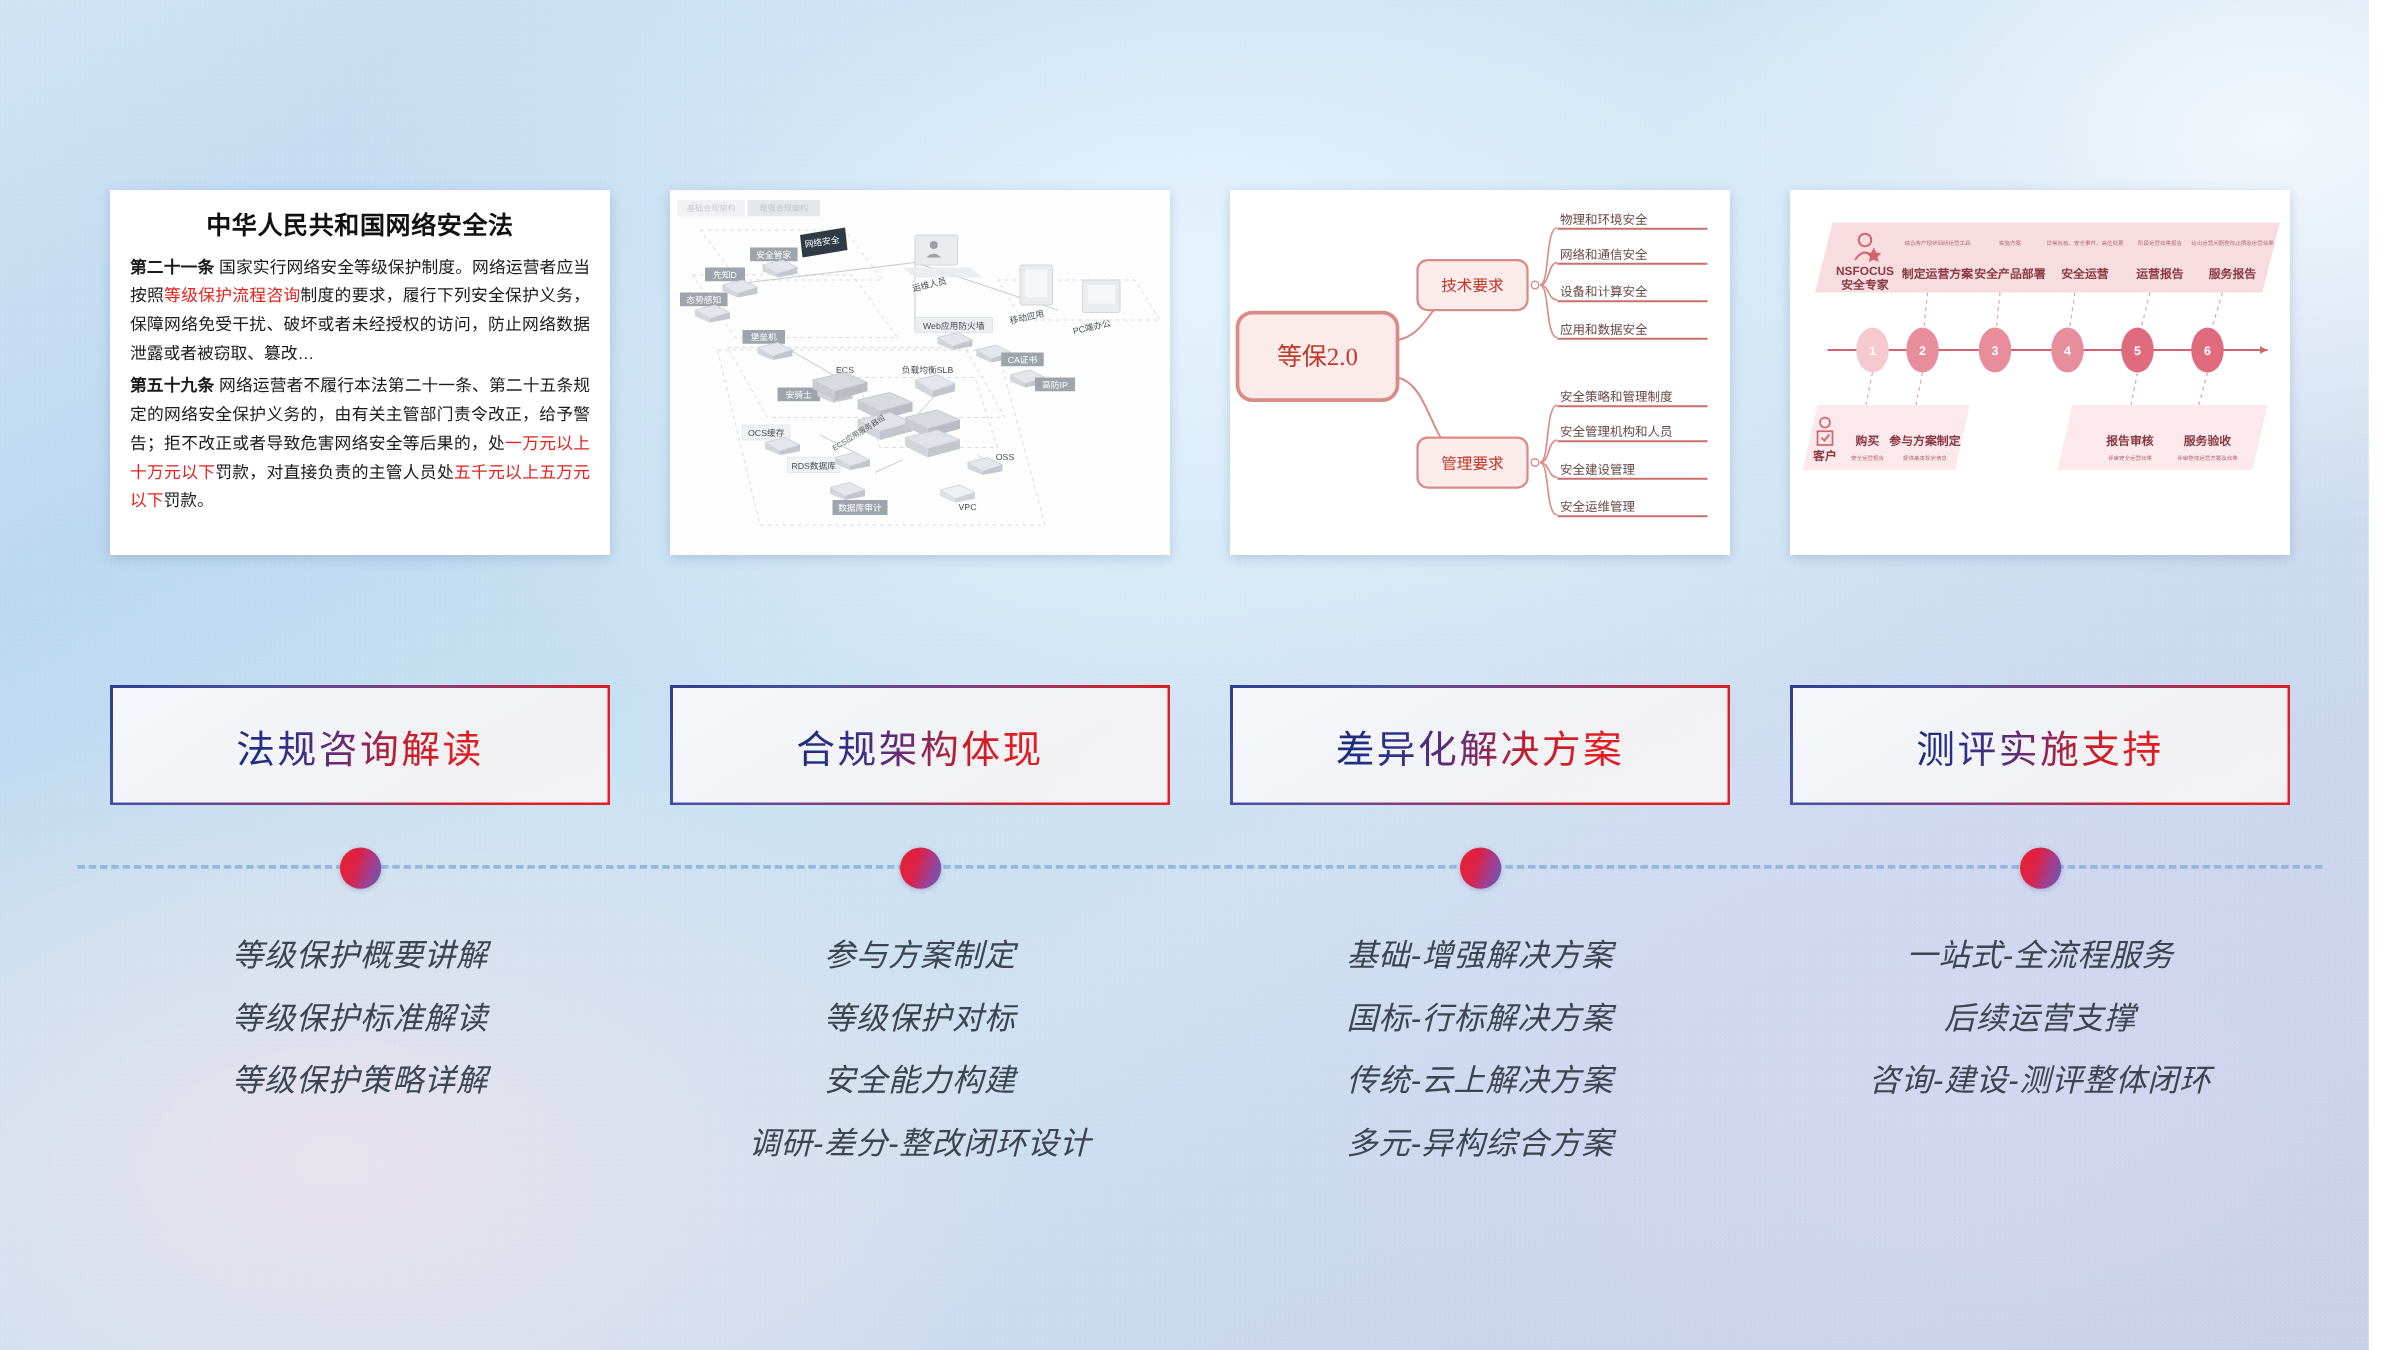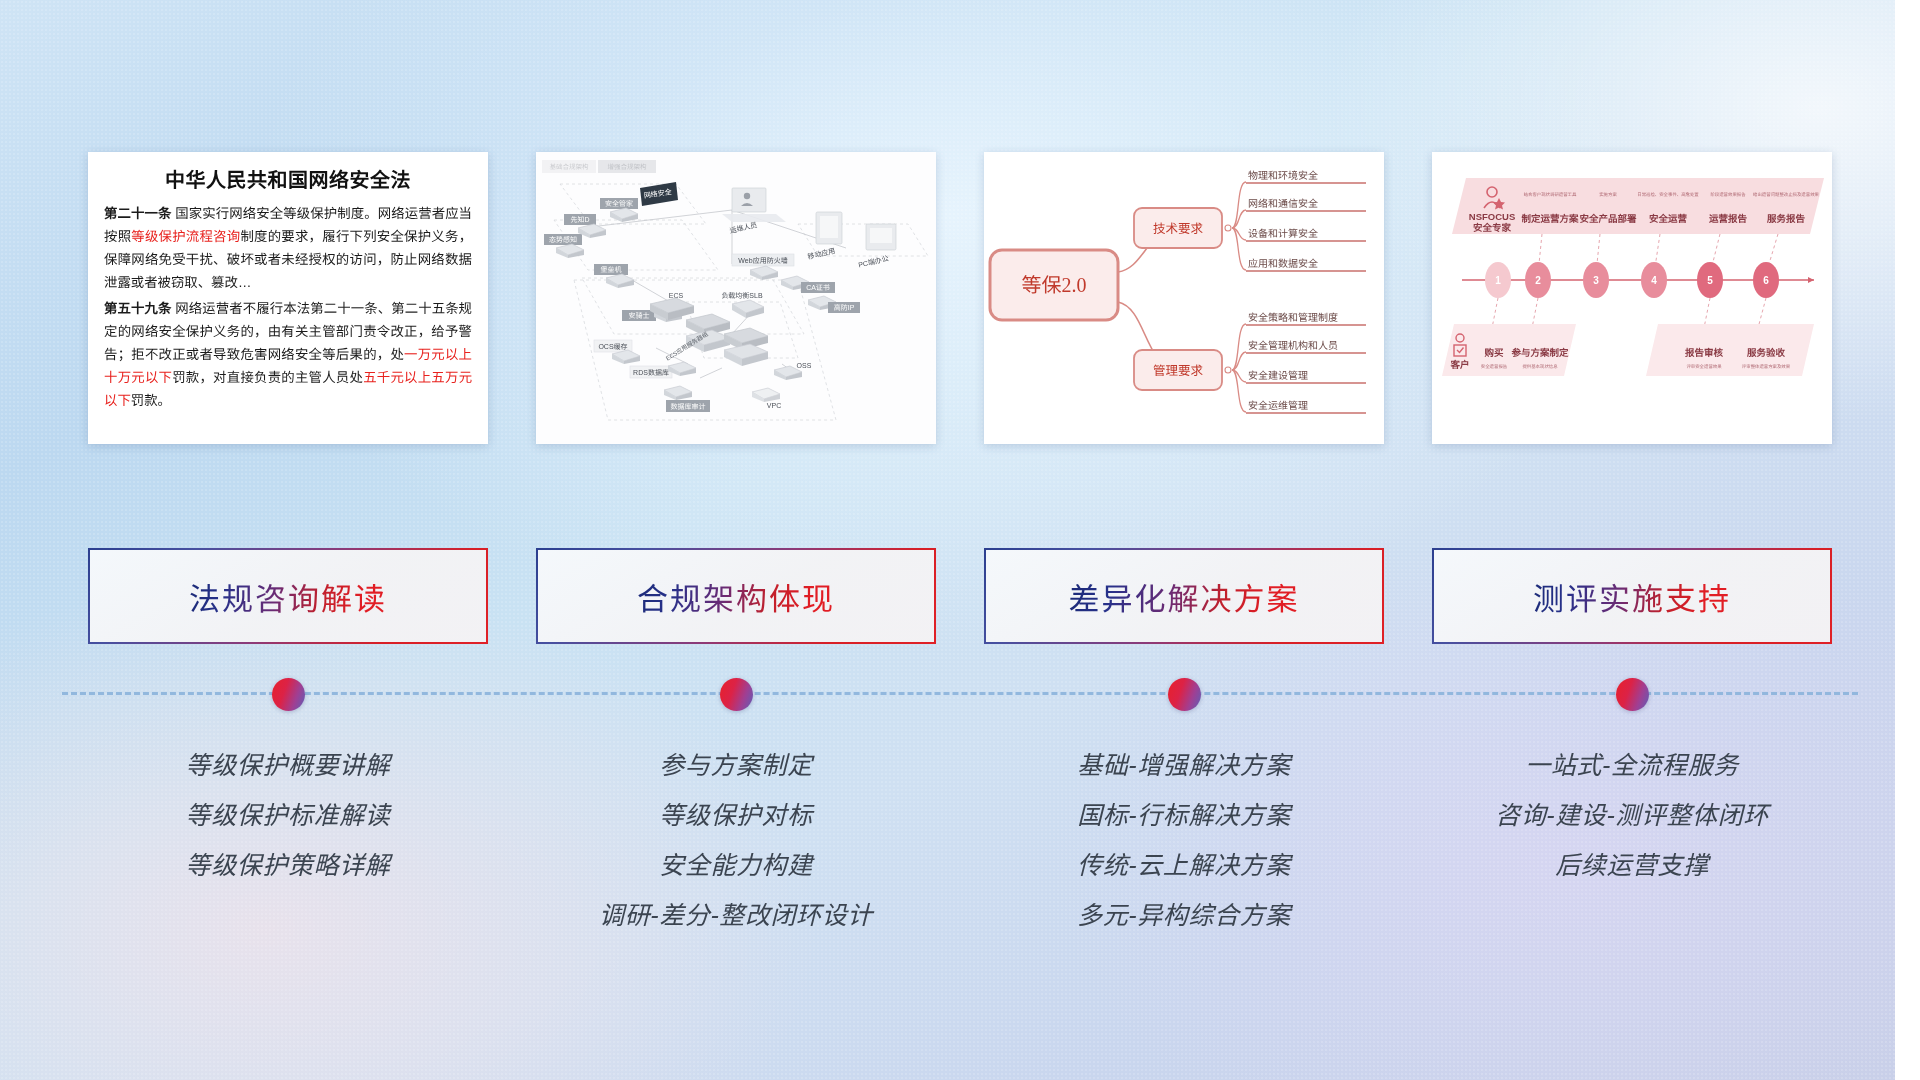--- a/index.html
+++ b/index.html
@@ -582,8 +582,8 @@
     </div>
     <div class="list-col">
       <div class="li">一站式-全流程服务</div>
+      <div class="li">后续运营支撑</div>
       <div class="li">咨询-建设-测评整体闭环</div>
-      <div class="li">后续运营支撑</div>
     </div>
   </div>
 

